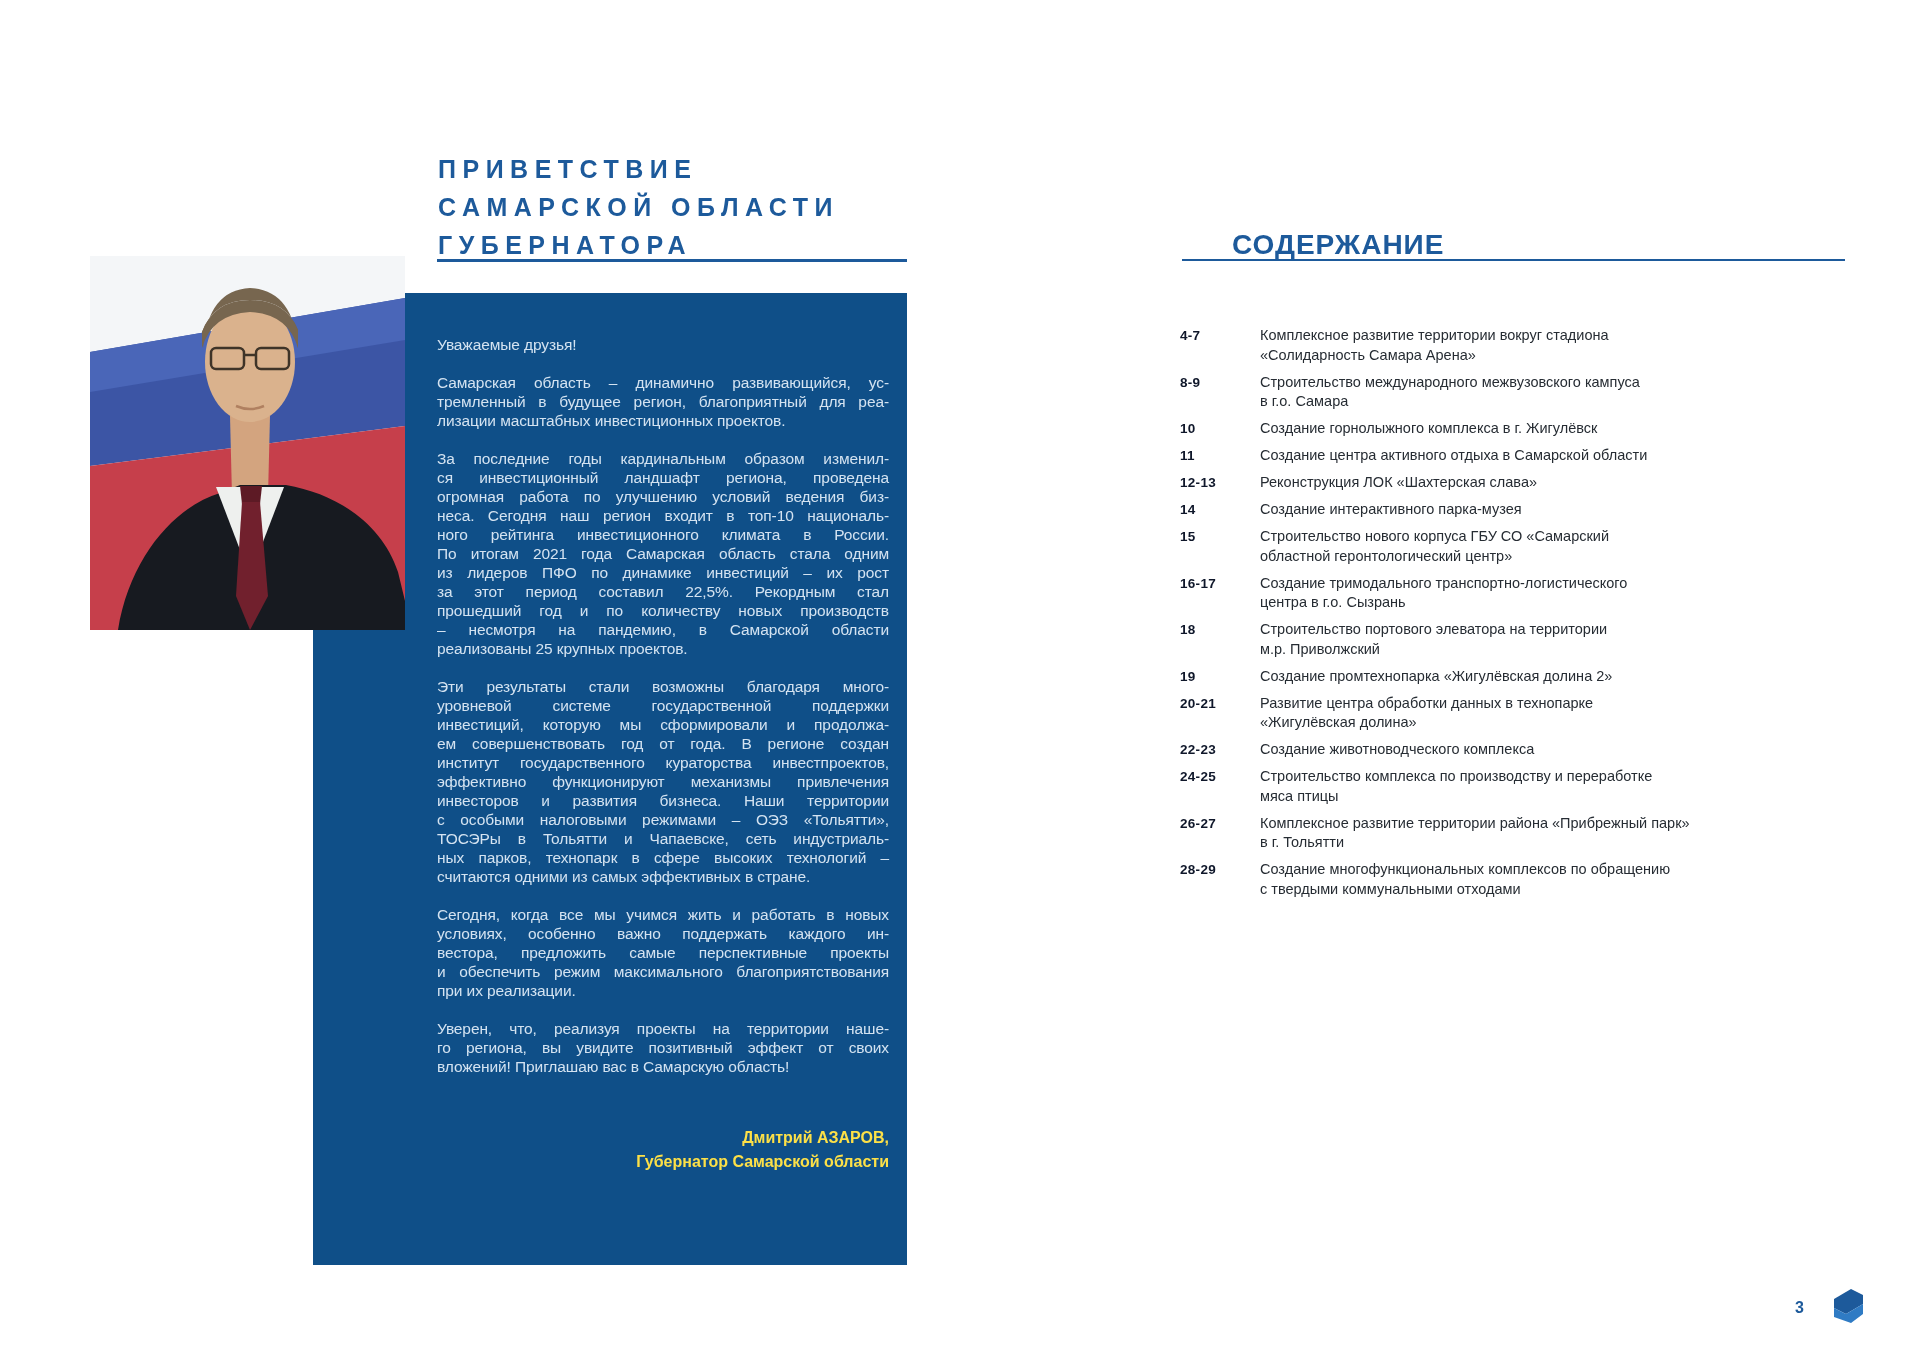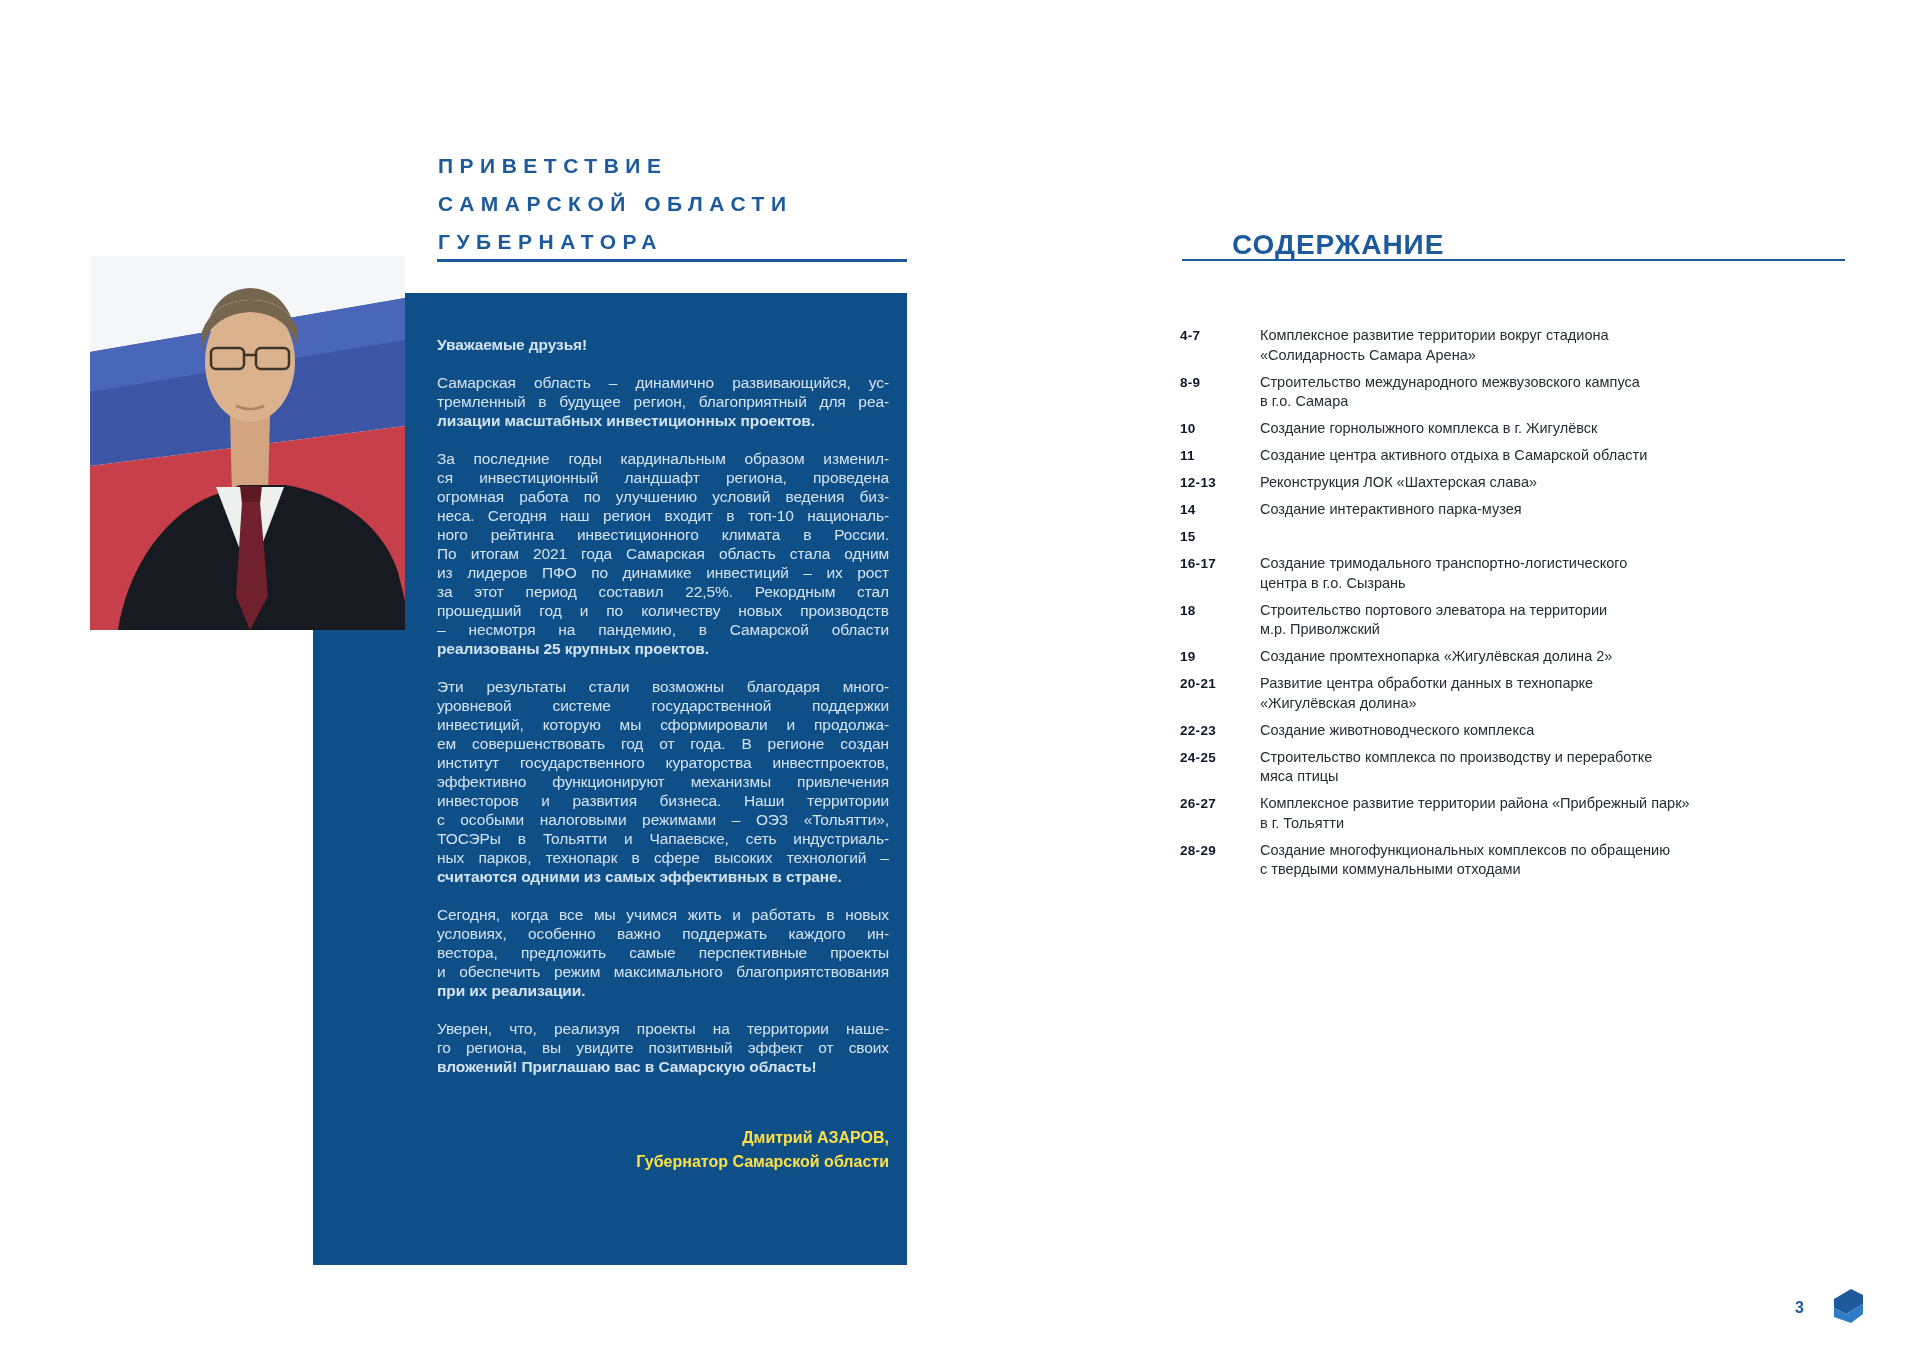--- a/index.html
+++ b/index.html
@@ -11,7 +11,7 @@
   
   .left-heading{
     position:absolute;left:438px;top:133px;
-    font-size:21px;font-weight:bold;color:#1d5a9b;
+    font-size:25px;font-weight:bold;color:#1d5a9b;
     letter-spacing:6.5px;line-height:38px;white-space:nowrap;
   }
   .heading-rule{

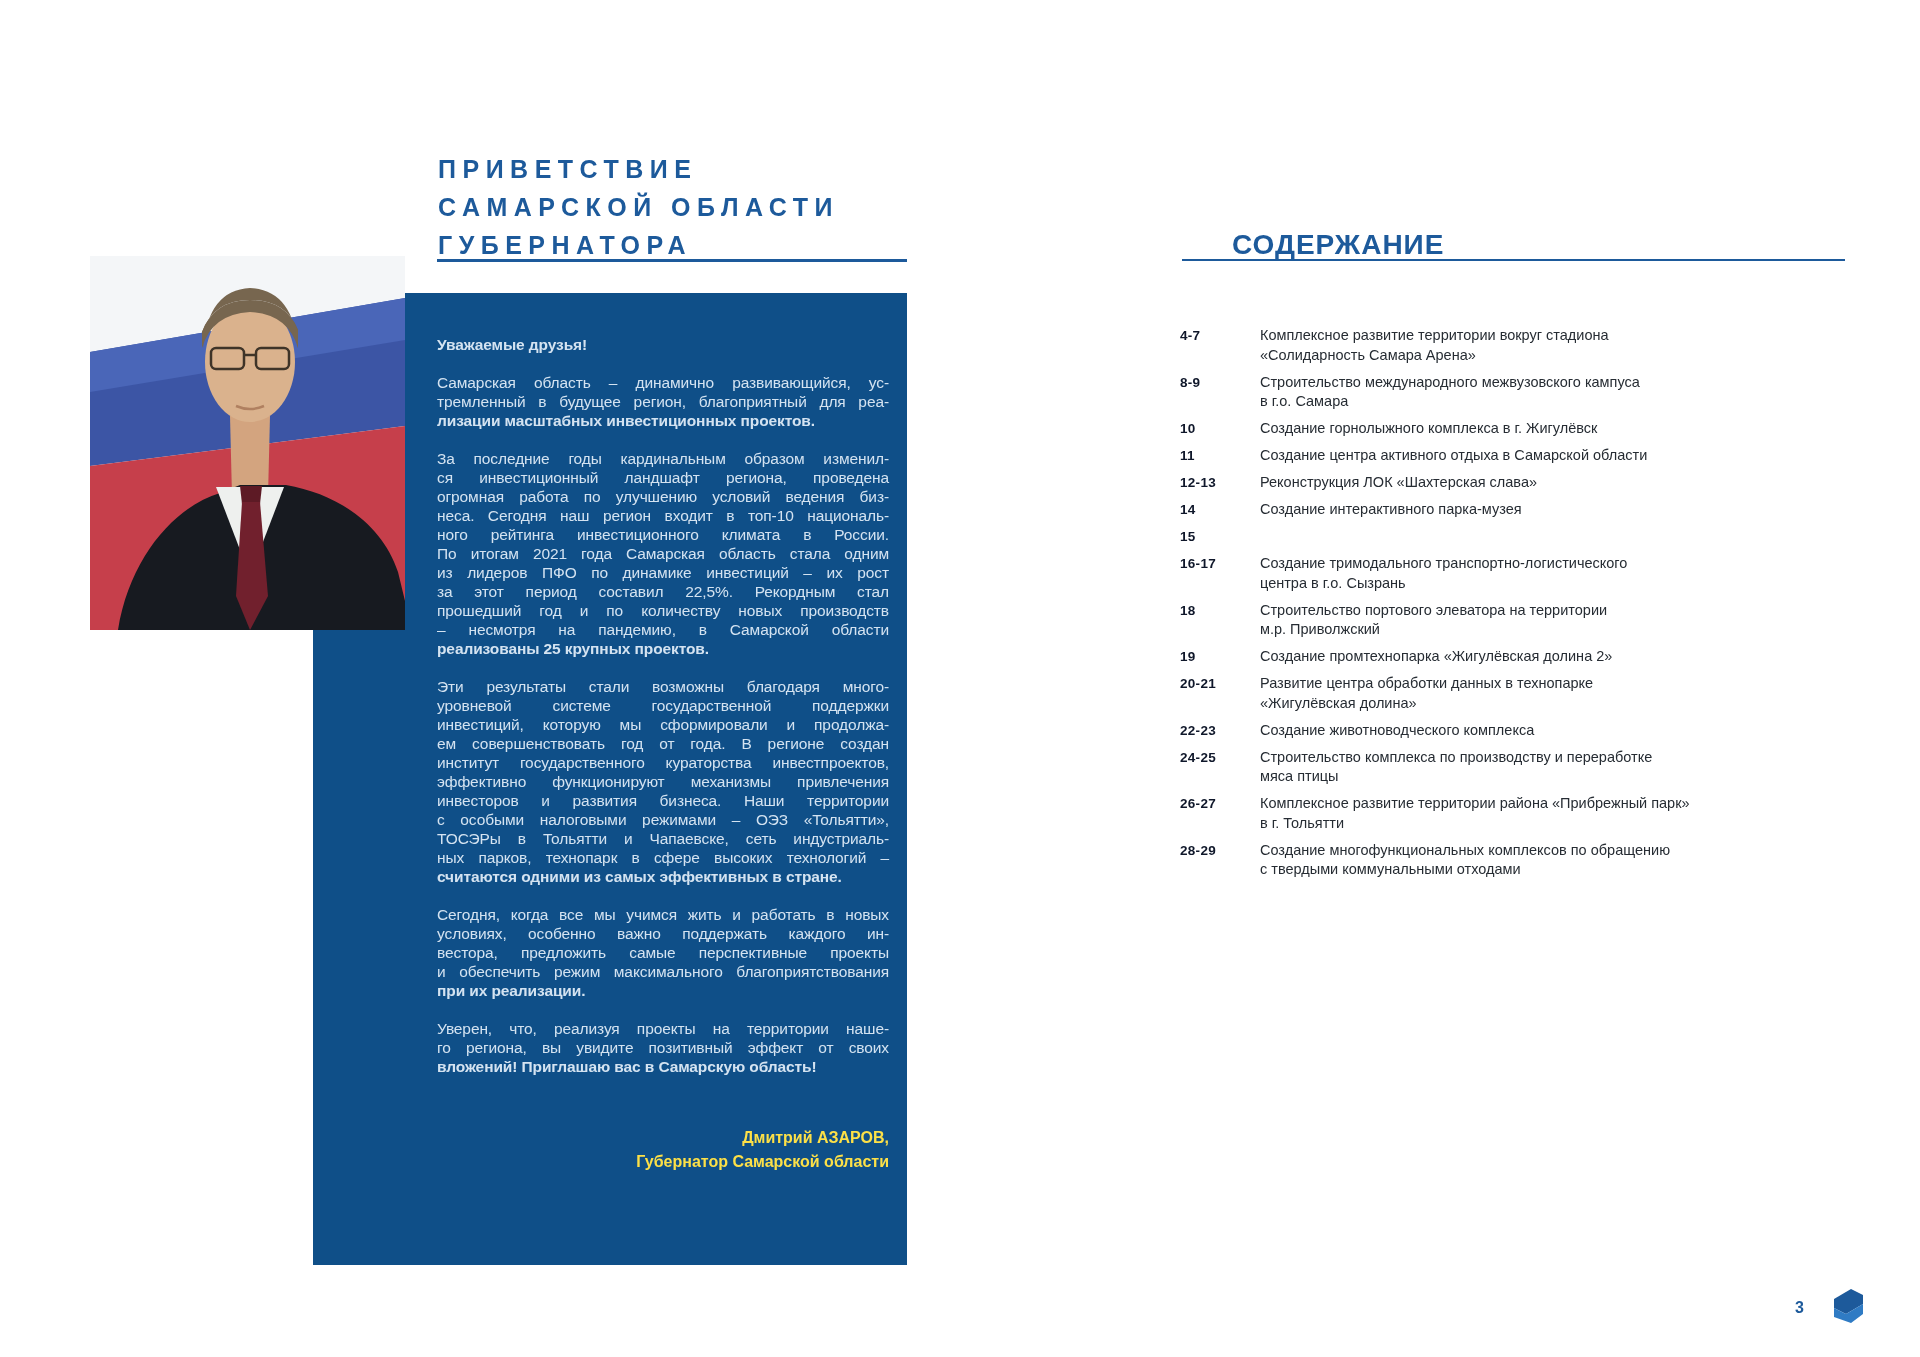--- a/index.html
+++ b/index.html
@@ -35,7 +35,7 @@
     text-align:justify;text-align-last:justify;
     letter-spacing:-0.1px;
   }
-  .line.last{text-align:justify;text-align-last:left;font-weight:bold;}
+  .line.last{text-align:justify;text-align-last:left;}
   .signature{
     margin-top:50px;text-align:right;
     color:#fde047;font-weight:bold;font-size:16px;line-height:24px;

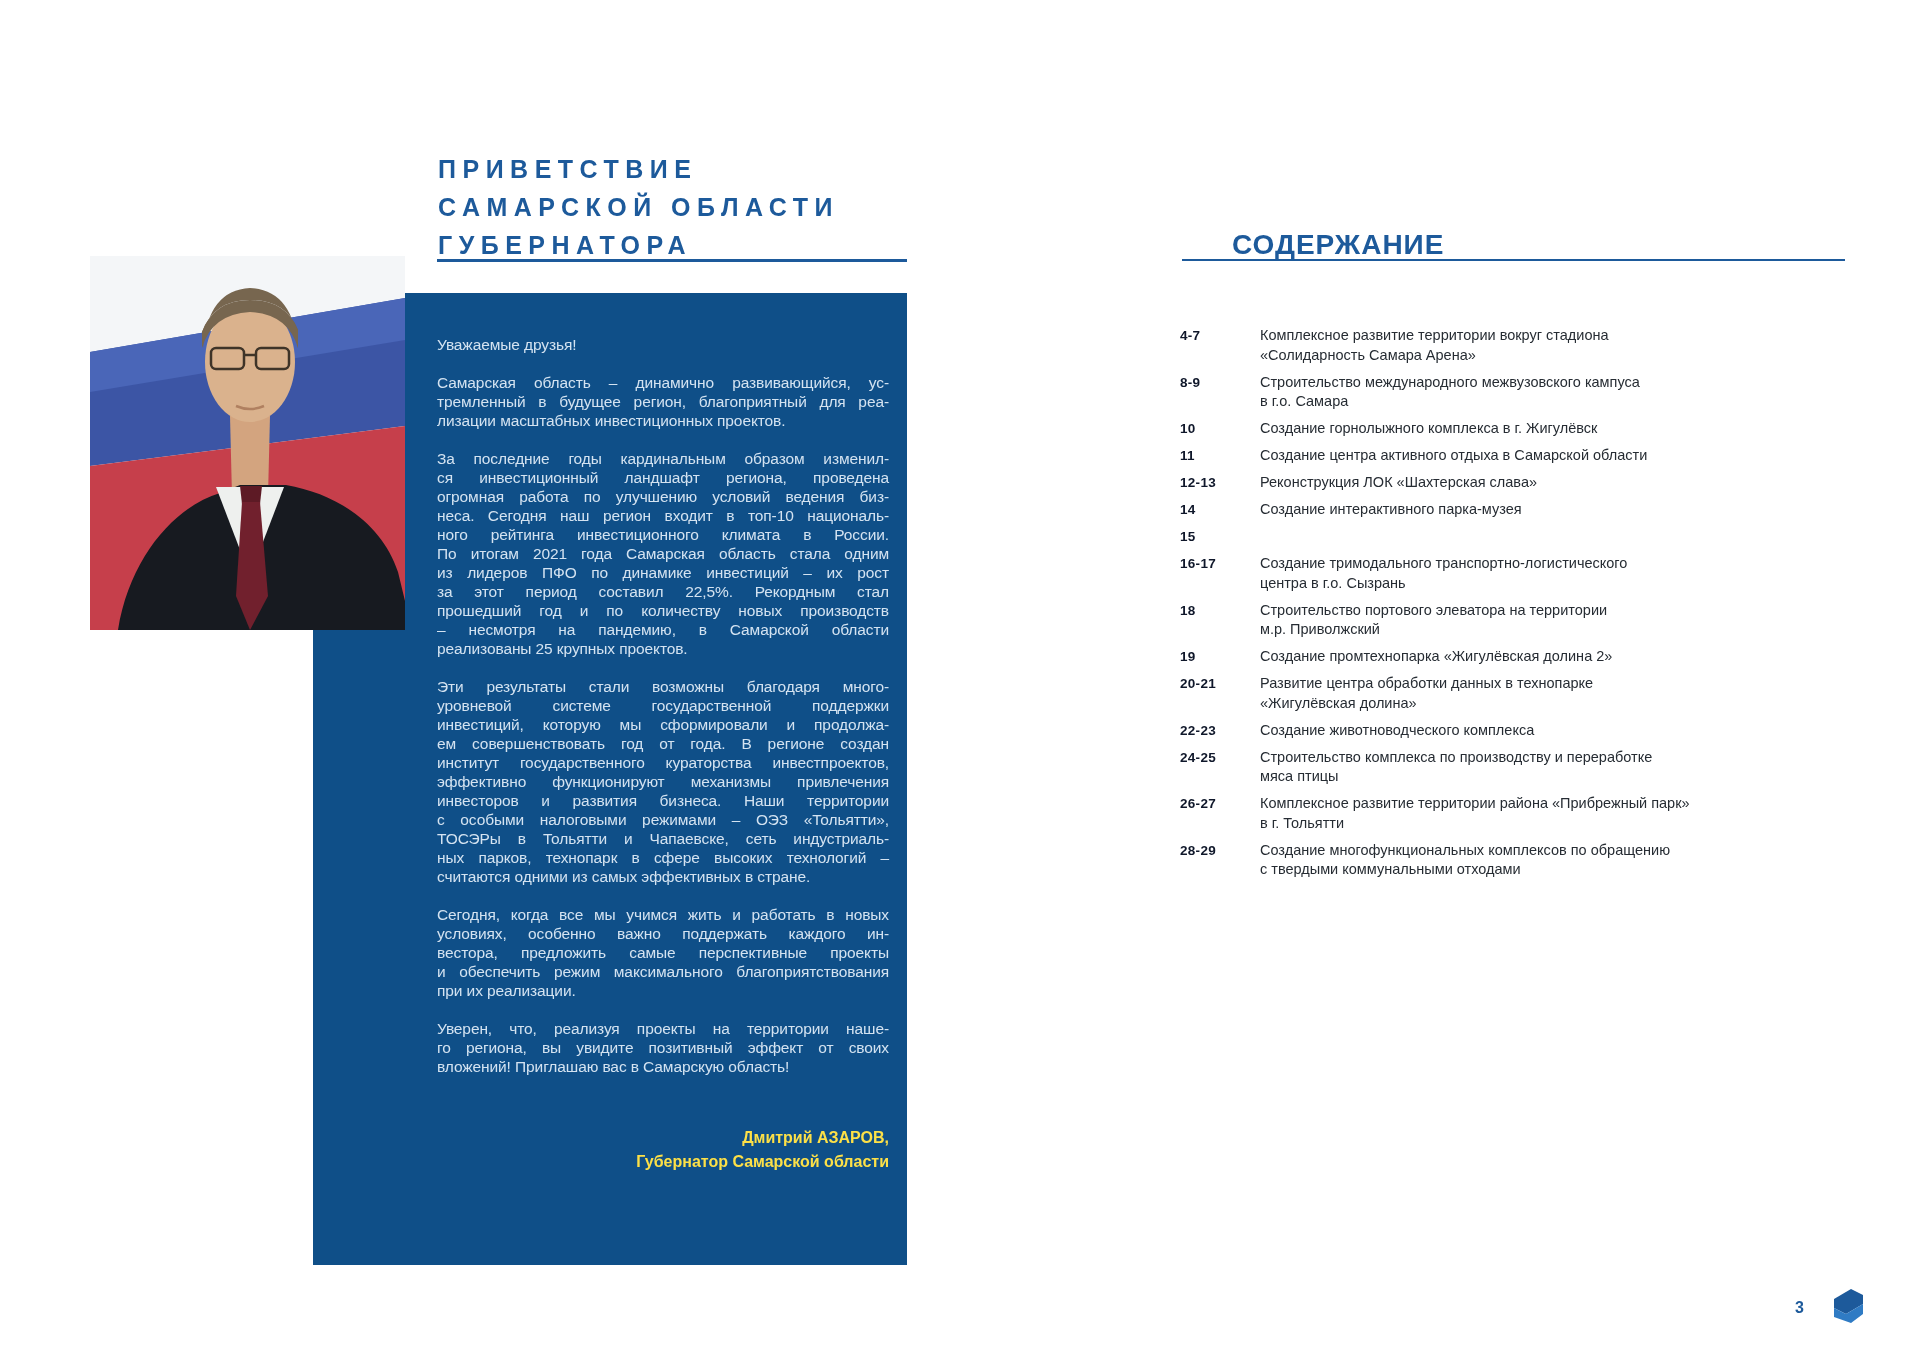--- a/index.html
+++ b/index.html
@@ -213,6 +213,10 @@
         </div>
         <div class="toc-row">
           <div class="toc-num">15</div>
+          <div class="toc-title-text">
+            <div>Строительство нового корпуса ГБУ СО «Самарский</div>
+            <div>областной геронтологический центр»</div>
+          </div>
         </div>
         <div class="toc-row">
           <div class="toc-num">16-17</div>

